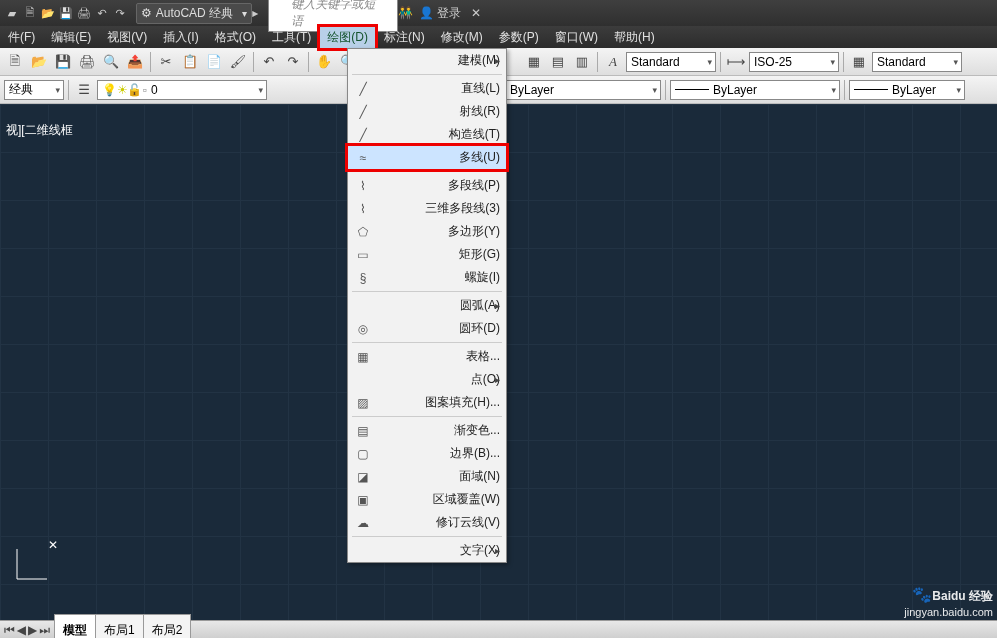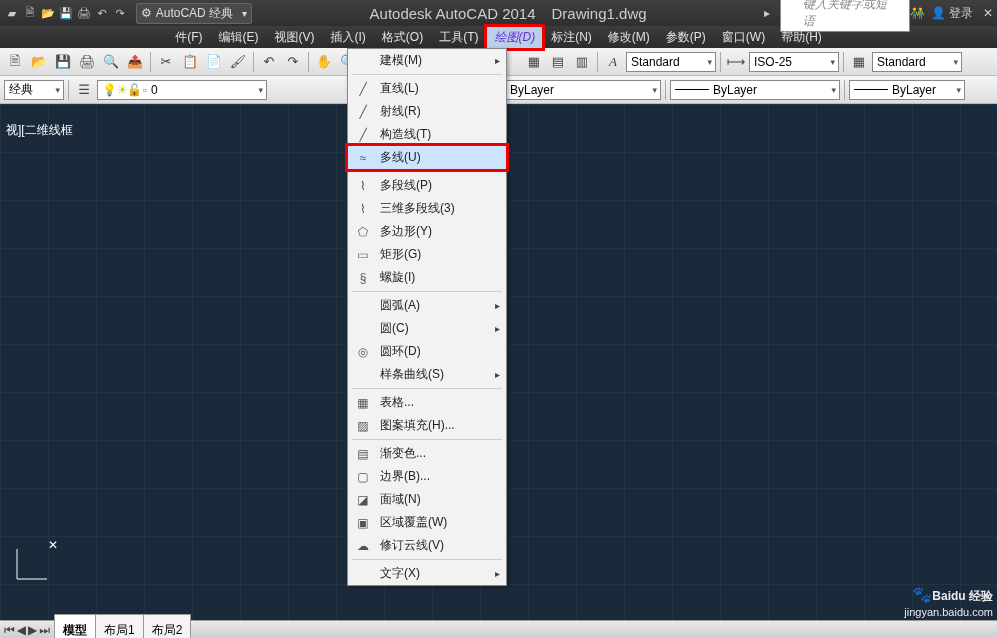--- a/index.html
+++ b/index.html
@@ -78,10 +78,6 @@
   <div class="workspace-sel">
     <span>⚙</span>
     <span>AutoCAD 经典</span>
-  </div>
-  <div class="title-center">
-    <span class="app-title">Autodesk AutoCAD 2014</span>
-    <span class="doc-title">Drawing1.dwg</span>
   </div>
   <span style="color:#ccc;margin-right:2px">▸</span>
   <div class="search-box">键入关键字或短语</div>

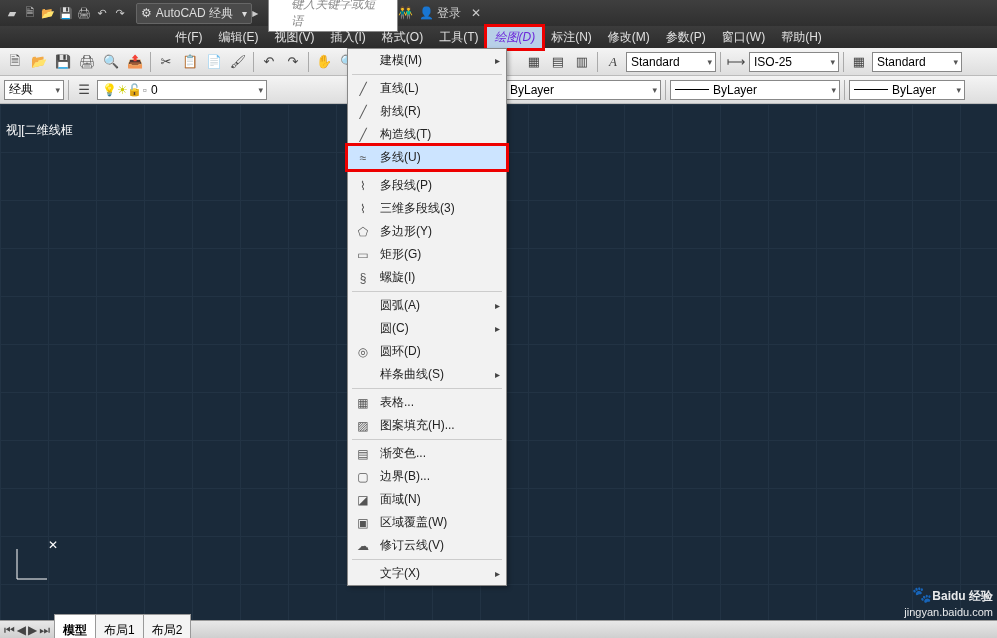--- a/index.html
+++ b/index.html
@@ -19,7 +19,7 @@
 .login-btn { display: flex; align-items: center; gap: 3px; }
 
 
-.menubar { height: 22px; background: linear-gradient(#3c3c3c, #2c2c2c); display: flex; align-items: center; color: #e0e0e0; justify-content: center; }
+.menubar { height: 22px; background: linear-gradient(#3c3c3c, #2c2c2c); display: flex; align-items: center; color: #e0e0e0; }
 .menu-item { padding: 3px 8px; cursor: default; }
 .menu-item.active { background: #b8d0e8; color: #6d28d9; outline: 3px solid #e00; outline-offset: -1px; font-style: italic; }
 

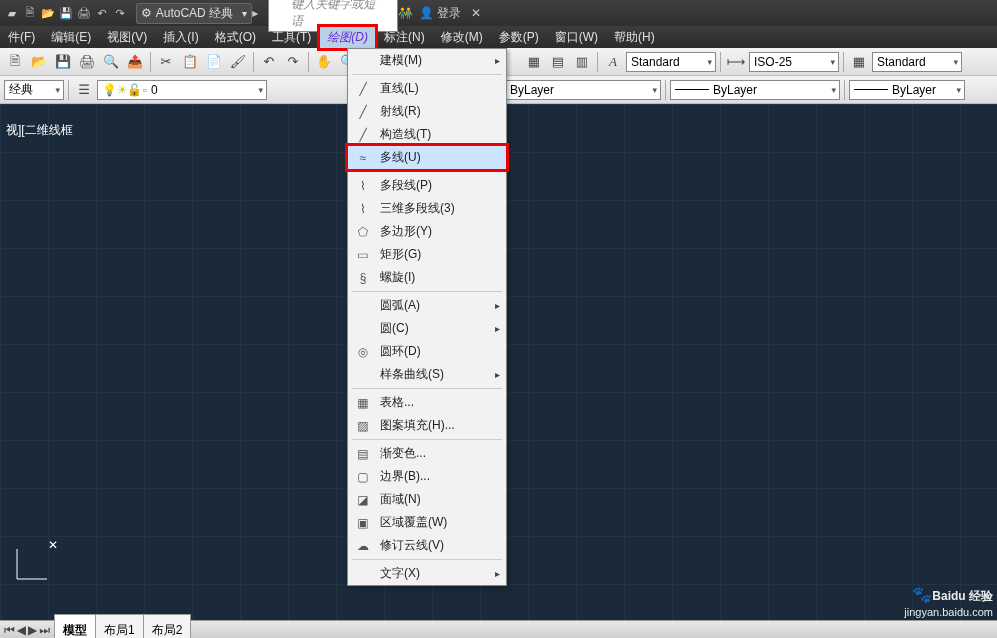--- a/index.html
+++ b/index.html
@@ -21,7 +21,7 @@
 
 .menubar { height: 22px; background: linear-gradient(#3c3c3c, #2c2c2c); display: flex; align-items: center; color: #e0e0e0; }
 .menu-item { padding: 3px 8px; cursor: default; }
-.menu-item.active { background: #b8d0e8; color: #6d28d9; outline: 3px solid #e00; outline-offset: -1px; font-style: italic; }
+.menu-item.active { background: #b8d0e8; color: #14532d; outline: 3px solid #e00; outline-offset: -1px; }
 
 
 .toolbar-row { height: 28px; background: linear-gradient(#f4f4f4, #dedede); border-bottom: 1px solid #bbb; display: flex; align-items: center; padding: 0 4px; gap: 2px; }

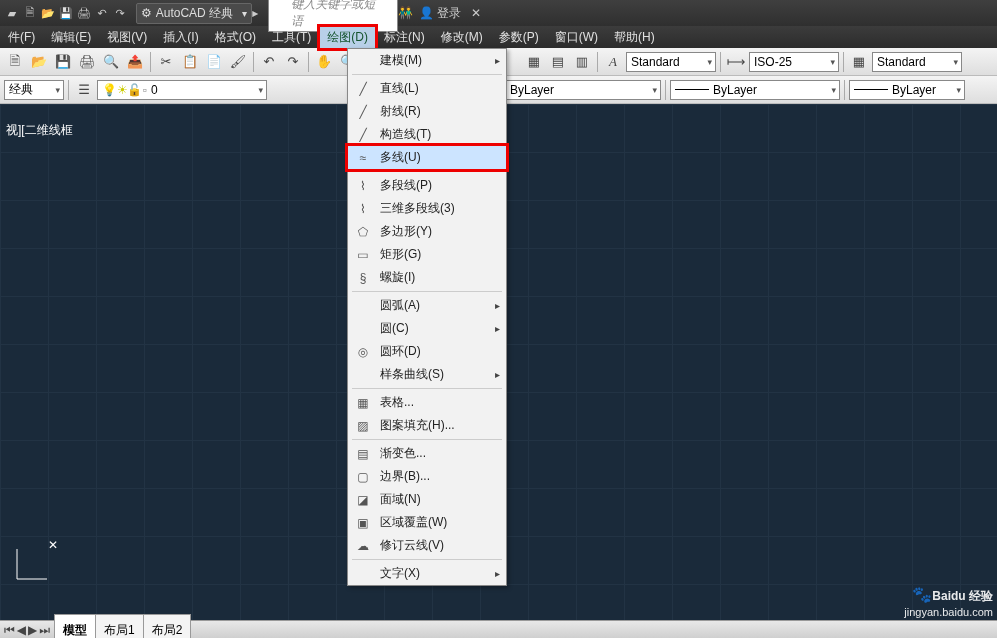--- a/index.html
+++ b/index.html
@@ -44,7 +44,7 @@
 .dd-item.has-sub::after { content: "▸"; position: absolute; right: 6px; font-size: 10px; color: #444; }
 .dd-icon { width: 18px; height: 16px; display: flex; align-items: center; justify-content: center; color: #555; font-size: 12px; }
 .dd-sep { height: 1px; background: #ccc; margin: 2px 4px; }
-.dd-label { flex: 1; color: #222; }
+.dd-label { flex: 1; color: #222; text-align: right; }
 
 
 .bottom-tabs { position: absolute; bottom: 0; left: 0; right: 0; height: 18px; background: linear-gradient(#e8e8e8, #cfcfcf); display: flex; align-items: center; padding: 0 4px; gap: 0; font-size: 11px; border-top: 1px solid #999; }

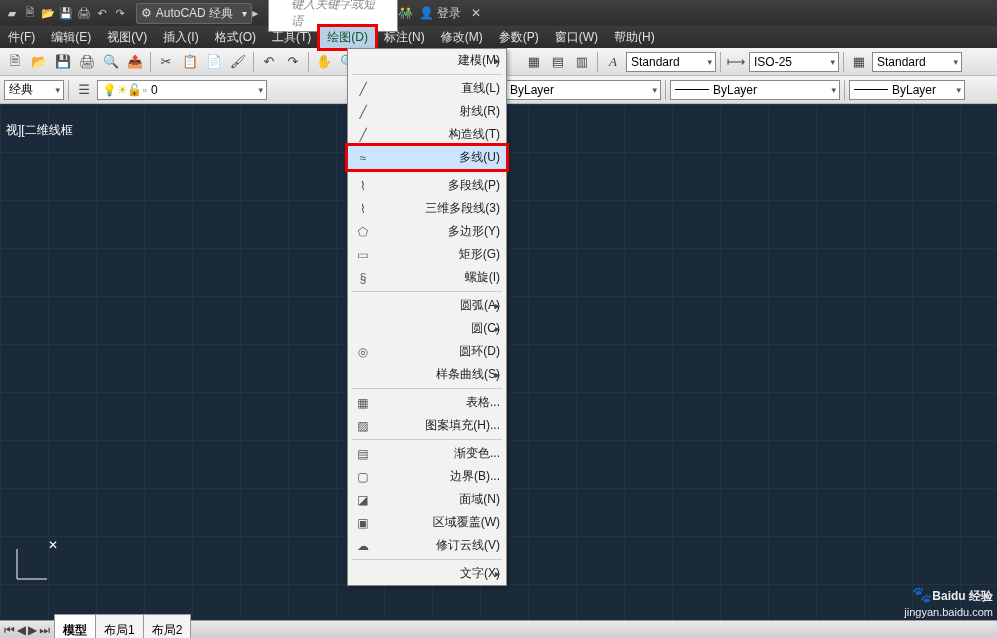--- a/index.html
+++ b/index.html
@@ -237,10 +237,6 @@
       <span class="dd-icon"></span>
       <span class="dd-label">圆弧(A)</span>
     </div>
-    <div class="dd-item has-sub">
-      <span class="dd-icon"></span>
-      <span class="dd-label">圆(C)</span>
-    </div>
     <div class="dd-item">
       <span class="dd-icon">◎</span>
       <span class="dd-label">圆环(D)</span>

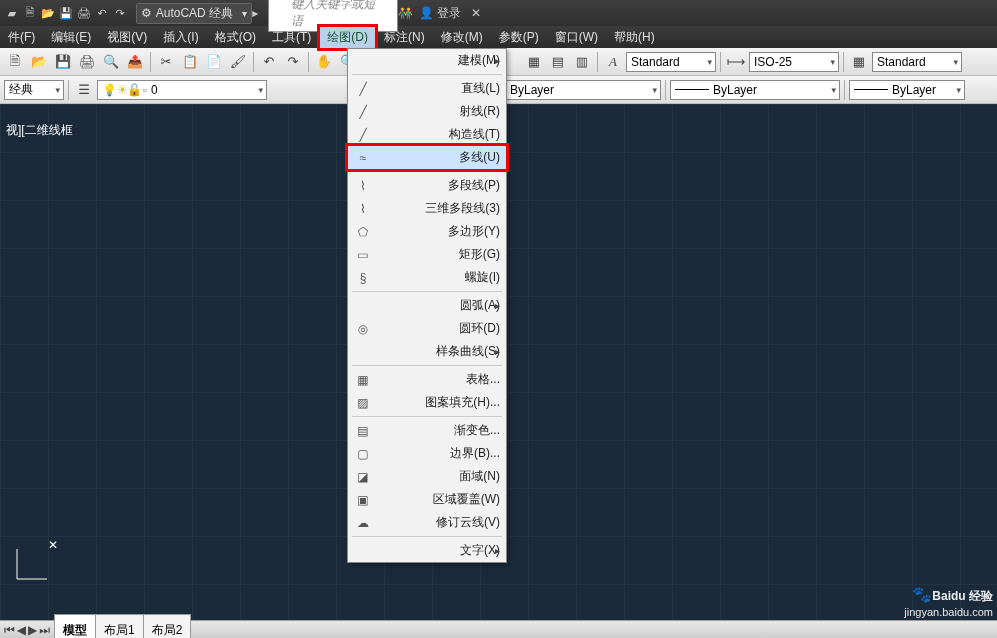--- a/index.html
+++ b/index.html
@@ -241,10 +241,6 @@
       <span class="dd-icon">◎</span>
       <span class="dd-label">圆环(D)</span>
     </div>
-    <div class="dd-item has-sub">
-      <span class="dd-icon"></span>
-      <span class="dd-label">样条曲线(S)</span>
-    </div>
     <div class="dd-sep"></div>
     <div class="dd-item">
       <span class="dd-icon">▦</span>

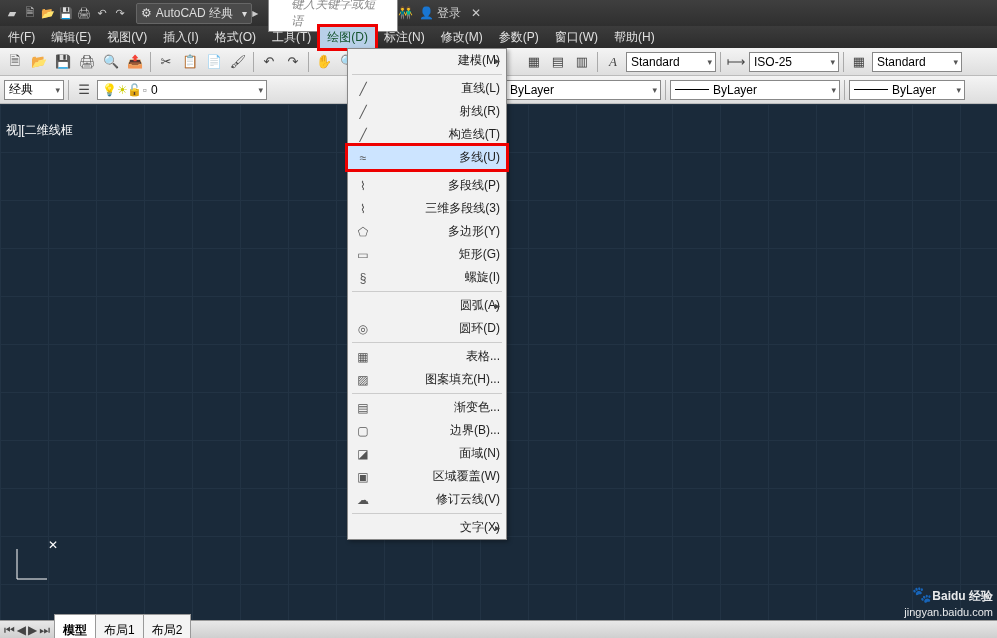--- a/index.html
+++ b/index.html
@@ -246,6 +246,10 @@
       <span class="dd-icon">▦</span>
       <span class="dd-label">表格...</span>
     </div>
+    <div class="dd-item has-sub">
+      <span class="dd-icon"></span>
+      <span class="dd-label">点(O)</span>
+    </div>
     <div class="dd-item">
       <span class="dd-icon">▨</span>
       <span class="dd-label">图案填充(H)...</span>

